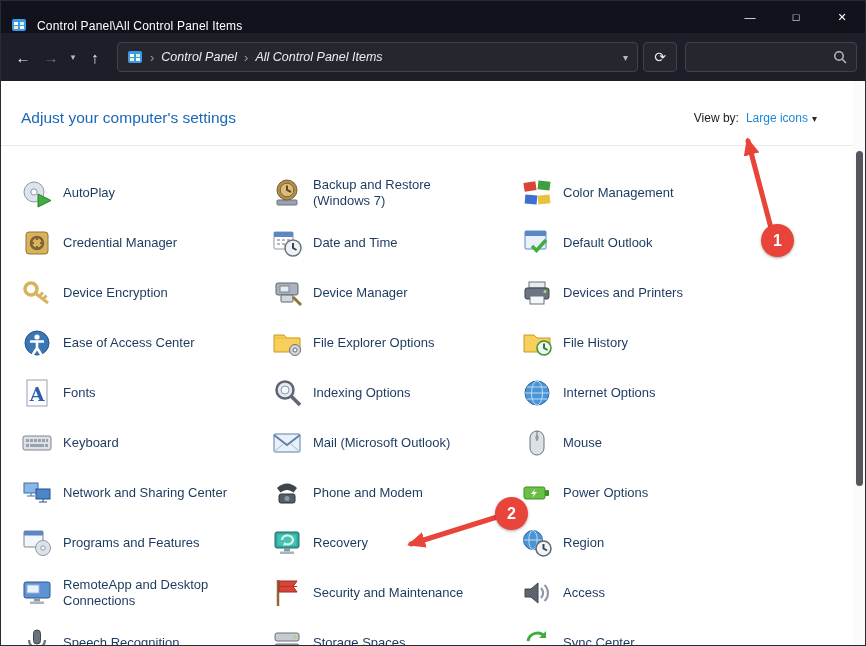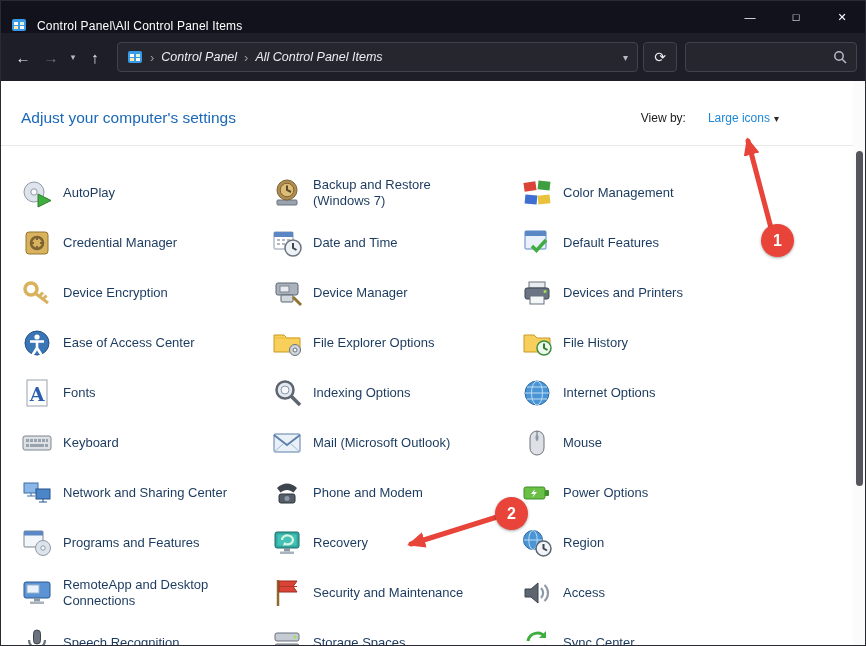--- a/index.html
+++ b/index.html
@@ -34,7 +34,7 @@
   .content { position:relative; height:566px; background:#fff; }
   .content-header { display:flex; align-items:center; padding:28px 20px 18px 20px; }
   .page-title { font-size:15.5px; color:var(--header-blue); }
-  .view-by { margin-left:auto; margin-right:66px; display:flex; align-items:center; gap:22px; font-size:12px; color:#1c1c1c; }
+  .view-by { margin-left:auto; margin-right:28px; display:flex; align-items:center; gap:7px; font-size:12px; color:#1c1c1c; }
   .view-by-link { display:flex; align-items:center; gap:4px; color:var(--link-blue); cursor:pointer; }
   .view-by-caret { font-size:10px; color:#2a2a2a; }
   .divider { height:1px; background:#e9e9e9; }

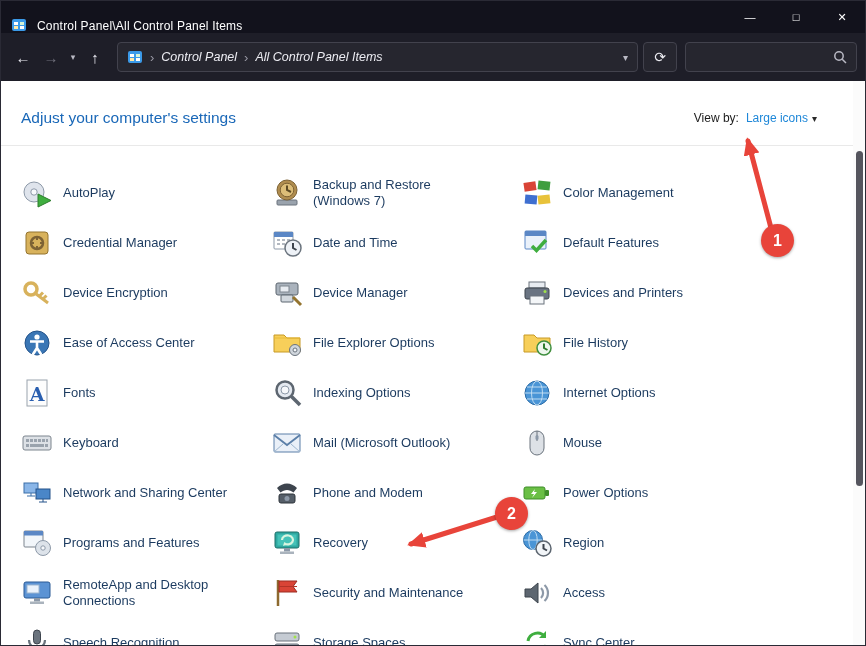--- a/index.html
+++ b/index.html
@@ -193,7 +193,7 @@
               <path d="M11 19l4.5 4.5L25 13" fill="none" stroke="#3fae3f" stroke-width="3.5"></path>
             </svg>
           </span>
-          <span class="cp-label">Default Features</span>
+          <span class="cp-label">Default Outlook</span>
         </div>
         <div class="cp-item">
           <span class="cp-icon">

